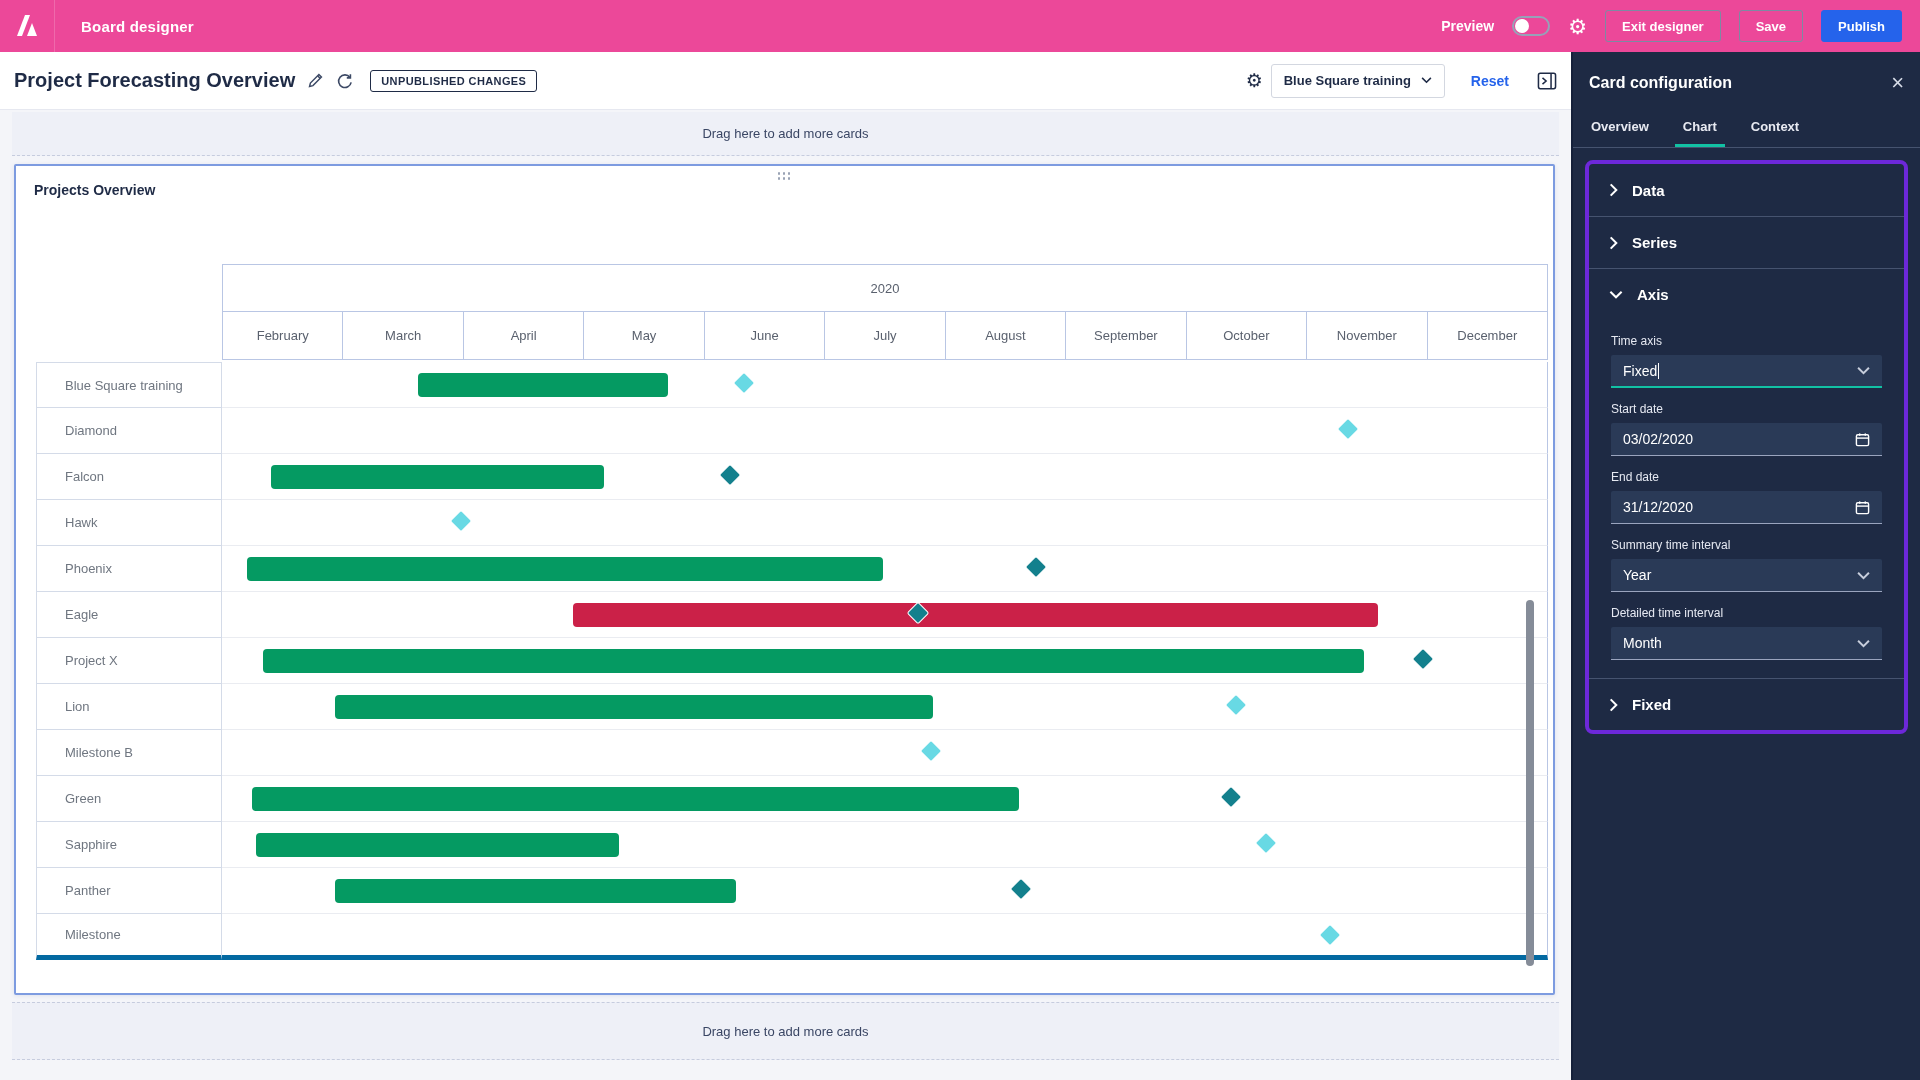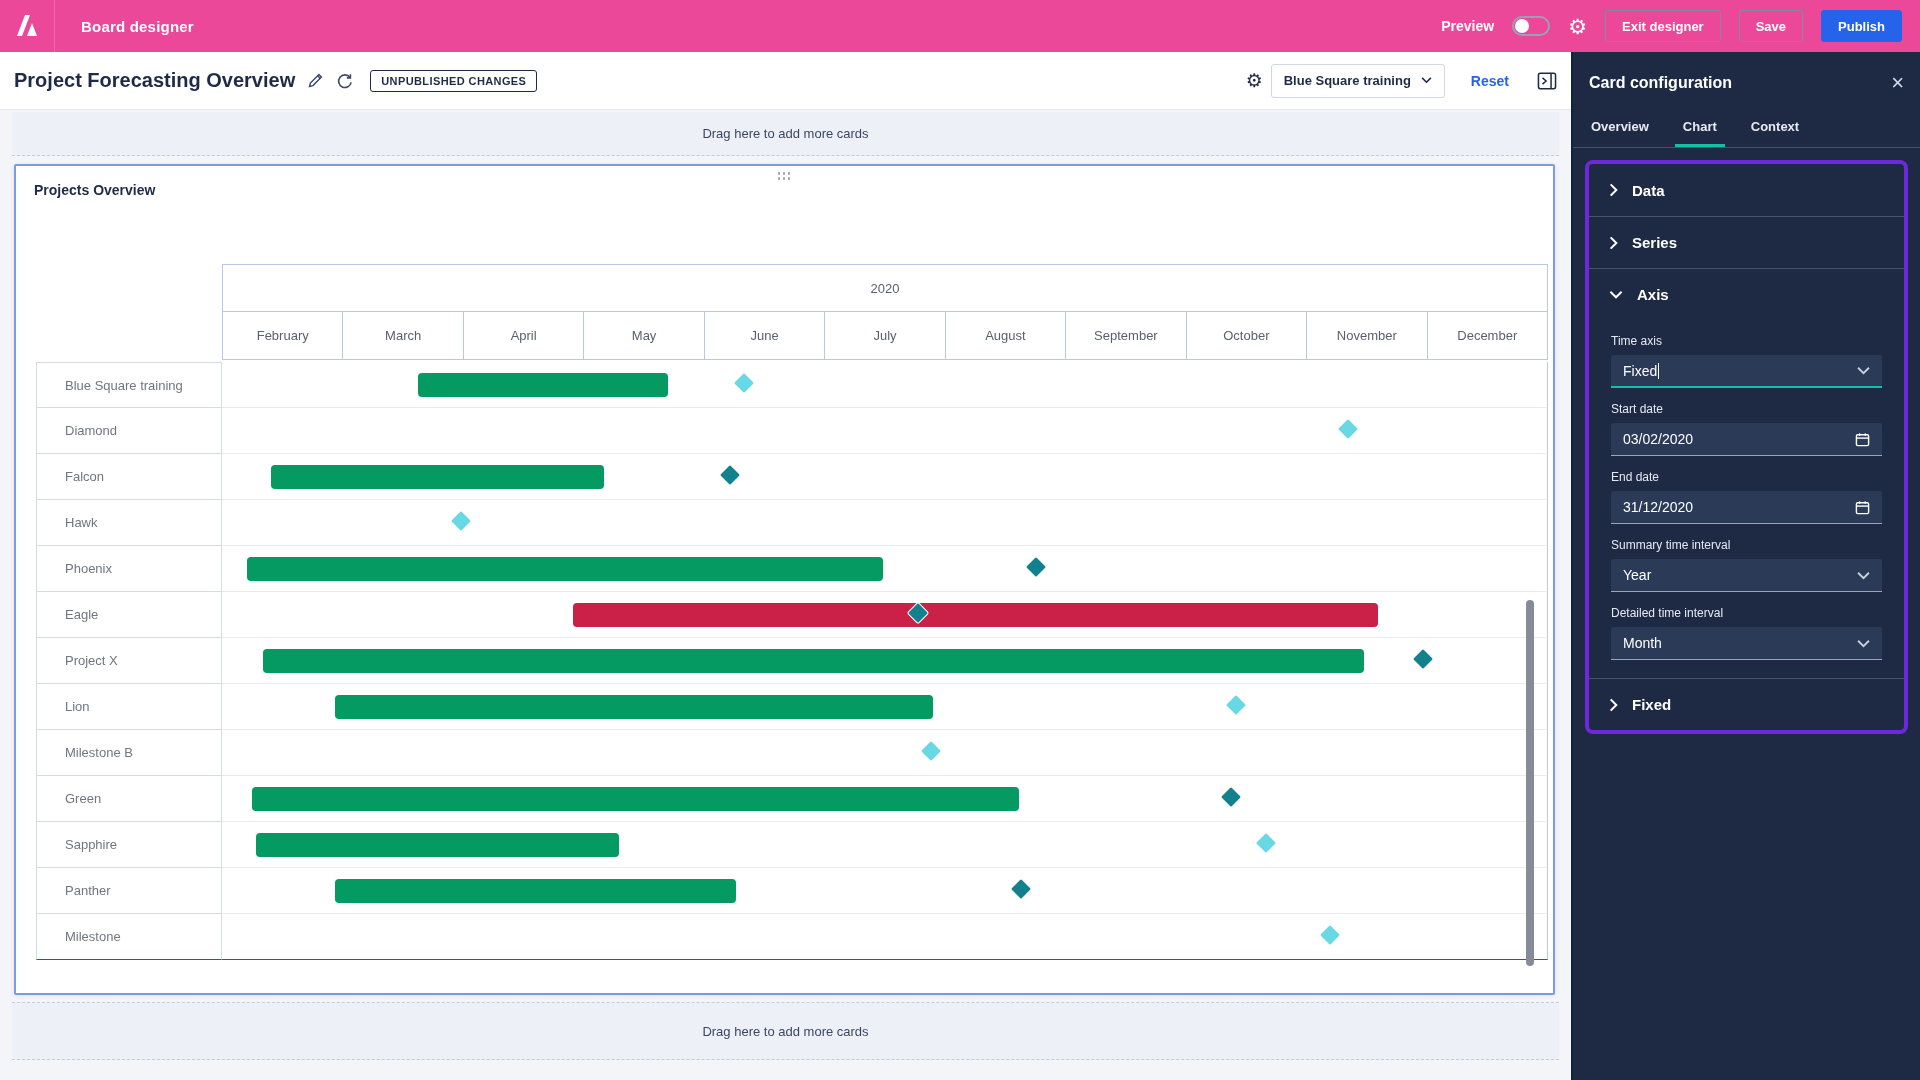--- a/index.html
+++ b/index.html
@@ -68,7 +68,7 @@
   .g-row:first-child .g-label { border-top:1px solid #D4DBE8; }
   .g-label.indent { padding-left:28px; }
   .g-track { width:1326px; position:relative; border-bottom:1px solid #EAECF1; border-right:1px solid #B9C6E4; }
-  .g-row:last-child .g-label, .g-row:last-child .g-track { border-bottom:1px solid #0369a1; }
+  .g-row:last-child .g-label, .g-row:last-child .g-track { border-bottom:5px solid #0369a1; }
   .g-bar { position:absolute; top:11px; height:24px; border-radius:4px; }
   .g-dia { position:absolute; top:13px; width:16px; height:16px; transform:rotate(45deg);
     border-radius:2px; border:1.5px solid #fff; }

